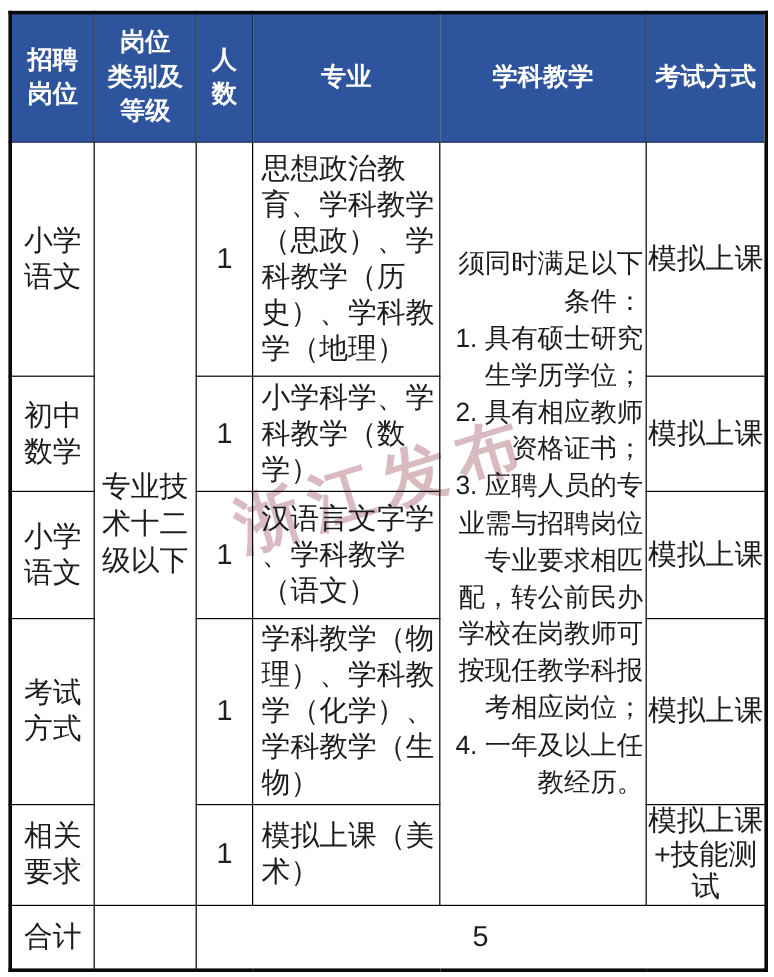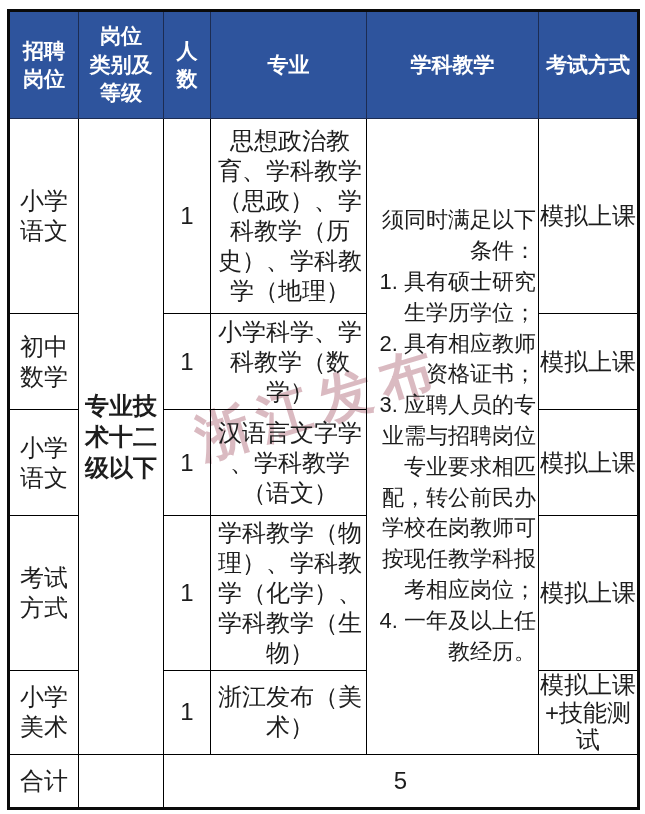--- a/index.html
+++ b/index.html
@@ -67,7 +67,7 @@
   tr.r5 { height: 83px; }
   tr.r6 { height: 54px; }
   td.major {
-    text-align: center;
+    text-align: left;
     padding: 2px 4px 2px 7px;
     line-height: 1.25;
   }

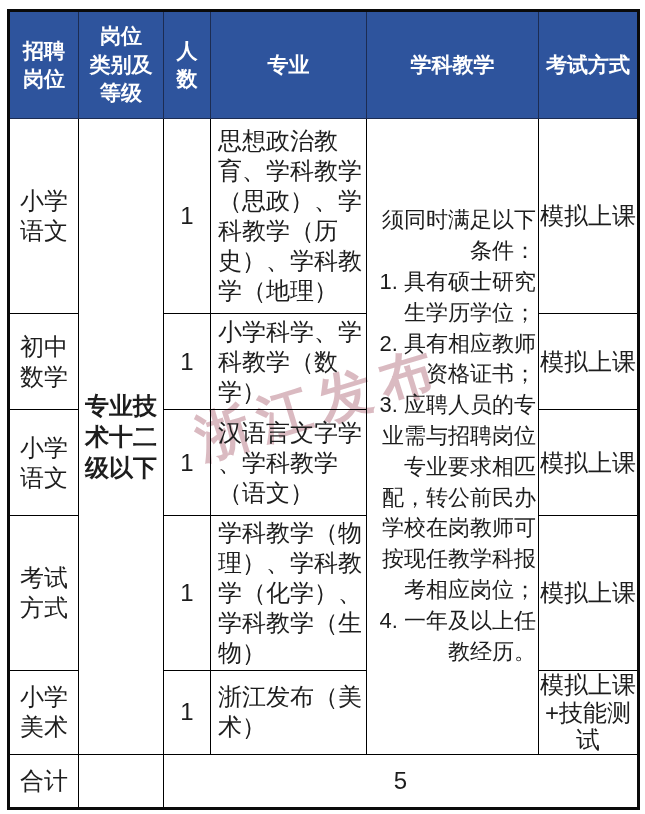--- a/index.html
+++ b/index.html
@@ -78,7 +78,7 @@
     line-height: 1.4;
   }
   td.exam { line-height: 1.15; padding: 0 1px; margin-top: 41px; }
-  td.cat  { line-height: 1.3; font-weight: bold; }
+  td.cat  { line-height: 1.3; }
 </style>
 </head>
 <body>

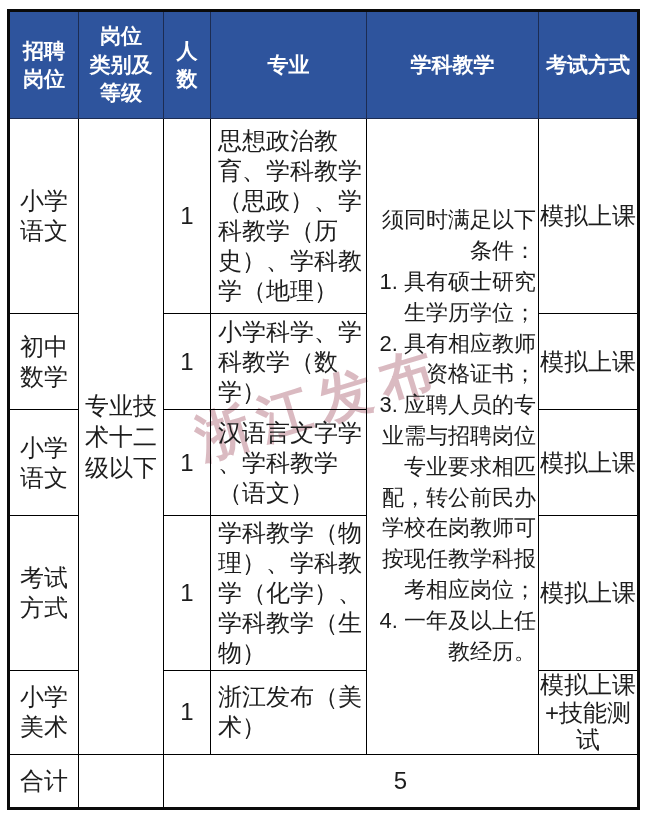--- a/index.html
+++ b/index.html
@@ -159,7 +159,7 @@
     </tr>
 
     <tr class="r5">
-      <td class="pos">小学美术</td>
+      <td class="pos">相关要求</td>
       <td class="num">1</td>
       <td class="major">浙江发布（美
 术）</td>

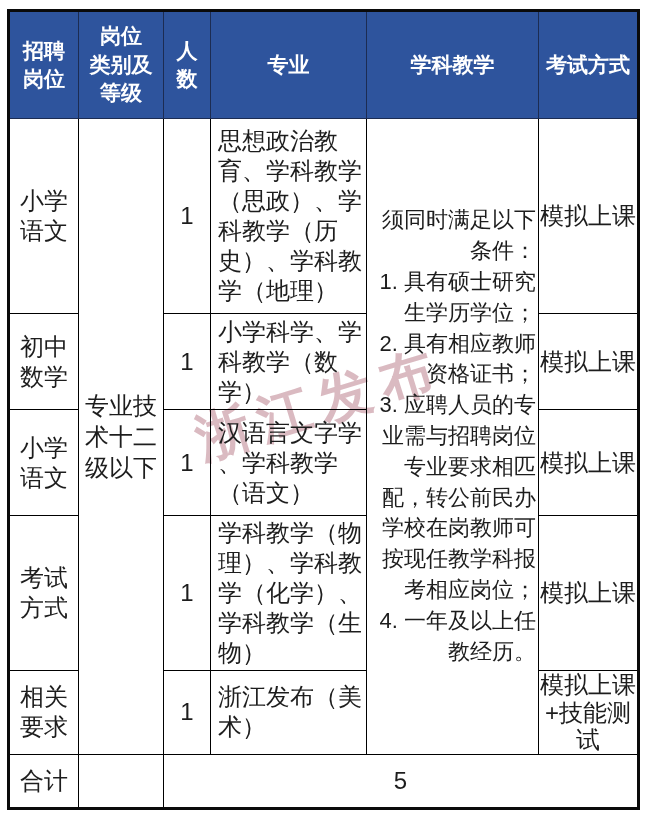--- a/index.html
+++ b/index.html
@@ -161,7 +161,7 @@
     <tr class="r5">
       <td class="pos">相关要求</td>
       <td class="num">1</td>
-      <td class="major">浙江发布（美
+      <td class="major">模拟上课（美
 术）</td>
       <td class="exam">模拟上课
 +技能测

